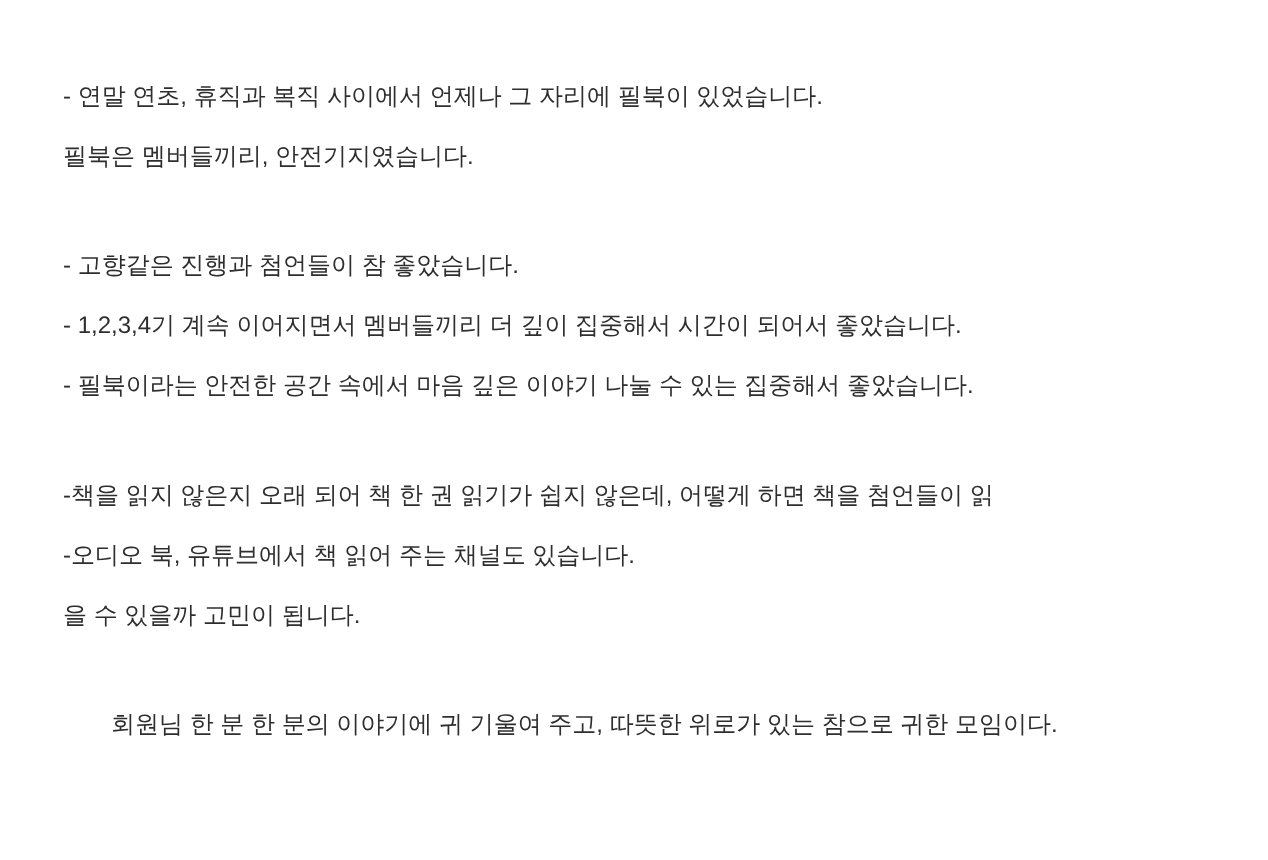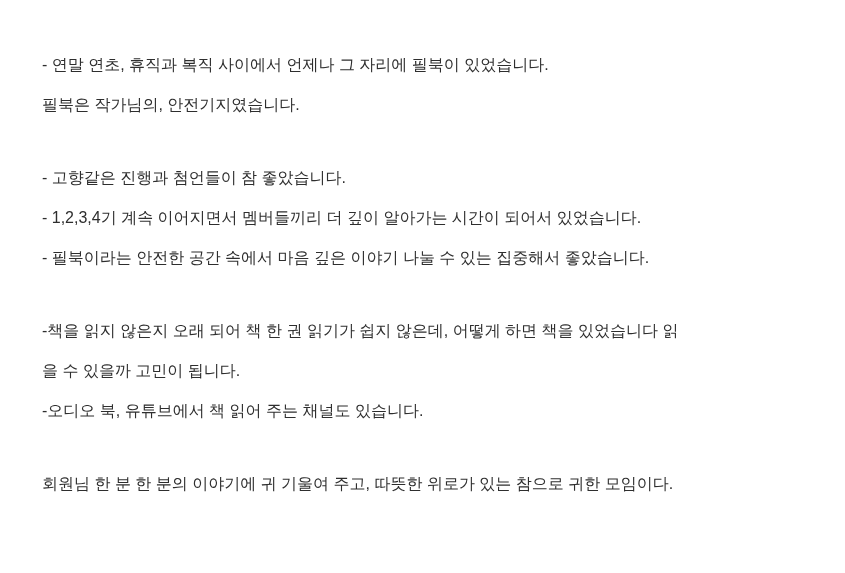--- a/index.html
+++ b/index.html
@@ -40,7 +40,7 @@
 
   <div class="para">
     <div class="line">- 연말 연초, 휴직과 복직 사이에서 언제나 그 자리에 필북이 있었습니다.</div>
-    <div class="line">필북은 작가님의, 안전기지였습니다.</div>
+    <div class="line">필북은 멤버들끼리, 안전기지였습니다.</div>
   </div>
 
   <div class="para">

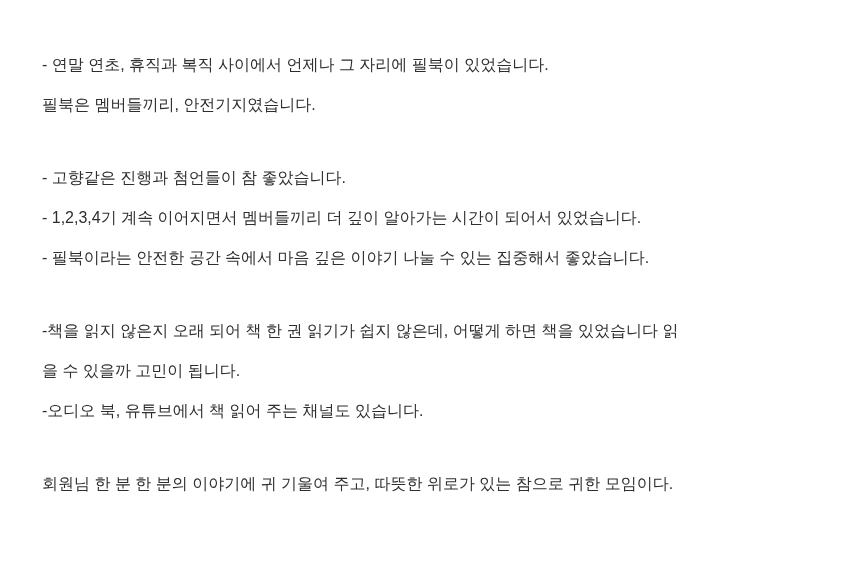--- a/index.html
+++ b/index.html
@@ -45,7 +45,7 @@
 
   <div class="para">
     <div class="line">- 고향같은 진행과 첨언들이 참 좋았습니다.</div>
-    <div class="line">- 1,2,3,4기 계속 이어지면서 멤버들끼리 더 깊이 알아가는 시간이 되어서 있었습니다.</div>
+    <div class="line">- 1,2,3,4기 계속 이어지면서 멤버들끼리 더 깊이 집중해서 시간이 되어서 좋았습니다.</div>
     <div class="line">- 필북이라는 안전한 공간 속에서 마음 깊은 이야기 나눌 수 있는 집중해서 좋았습니다.</div>
   </div>
 

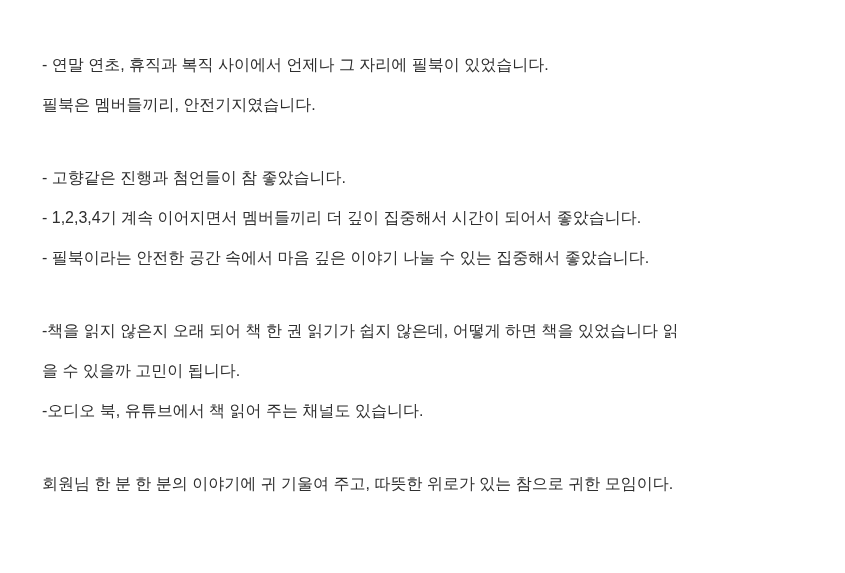--- a/index.html
+++ b/index.html
@@ -50,7 +50,7 @@
   </div>
 
   <div class="para">
-    <div class="line">-책을 읽지 않은지 오래 되어 책 한 권 읽기가 쉽지 않은데, 어떻게 하면 책을 있었습니다 읽</div>
+    <div class="line">-책을 읽지 않은지 오래 되어 책 한 권 읽기가 쉽지 않은데, 어떻게 하면 책을 첨언들이 읽</div>
     <div class="line">을 수 있을까 고민이 됩니다.</div>
     <div class="line">-오디오 북, 유튜브에서 책 읽어 주는 채널도 있습니다.</div>
   </div>

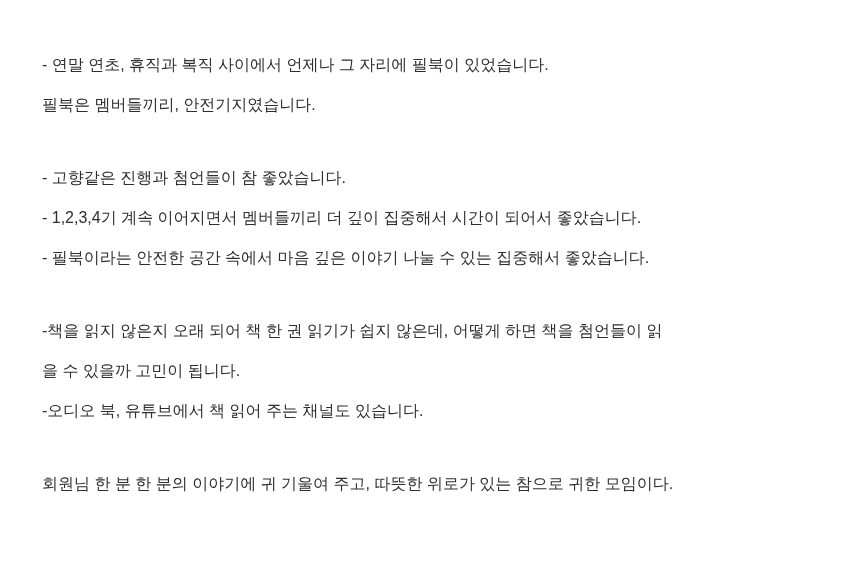--- a/index.html
+++ b/index.html
@@ -51,8 +51,8 @@
 
   <div class="para">
     <div class="line">-책을 읽지 않은지 오래 되어 책 한 권 읽기가 쉽지 않은데, 어떻게 하면 책을 첨언들이 읽</div>
+    <div class="line">-오디오 북, 유튜브에서 책 읽어 주는 채널도 있습니다.</div>
     <div class="line">을 수 있을까 고민이 됩니다.</div>
-    <div class="line">-오디오 북, 유튜브에서 책 읽어 주는 채널도 있습니다.</div>
   </div>
 
   <div class="para">

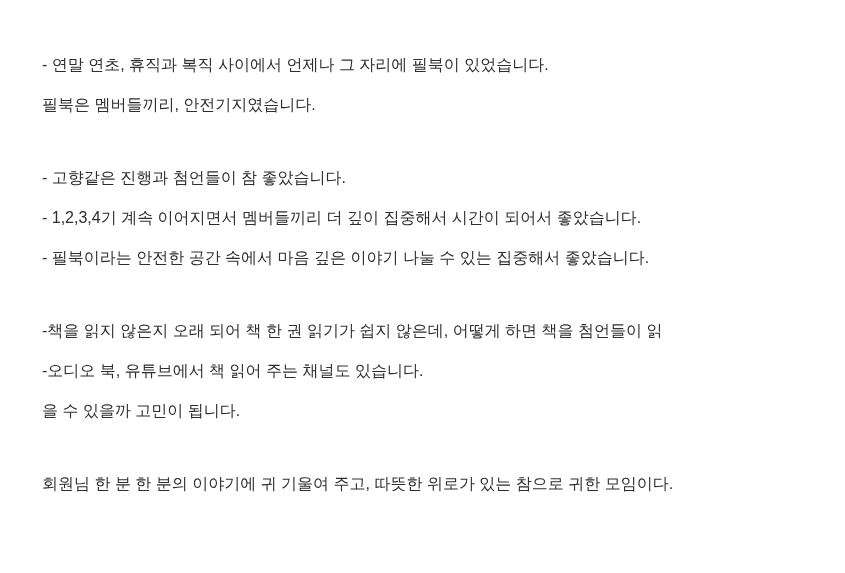--- a/index.html
+++ b/index.html
@@ -27,6 +27,7 @@
   }
   .para:last-child {
     margin-bottom: 0;
+    margin-left: 32px;
   }
   .line {
     white-space: nowrap;

